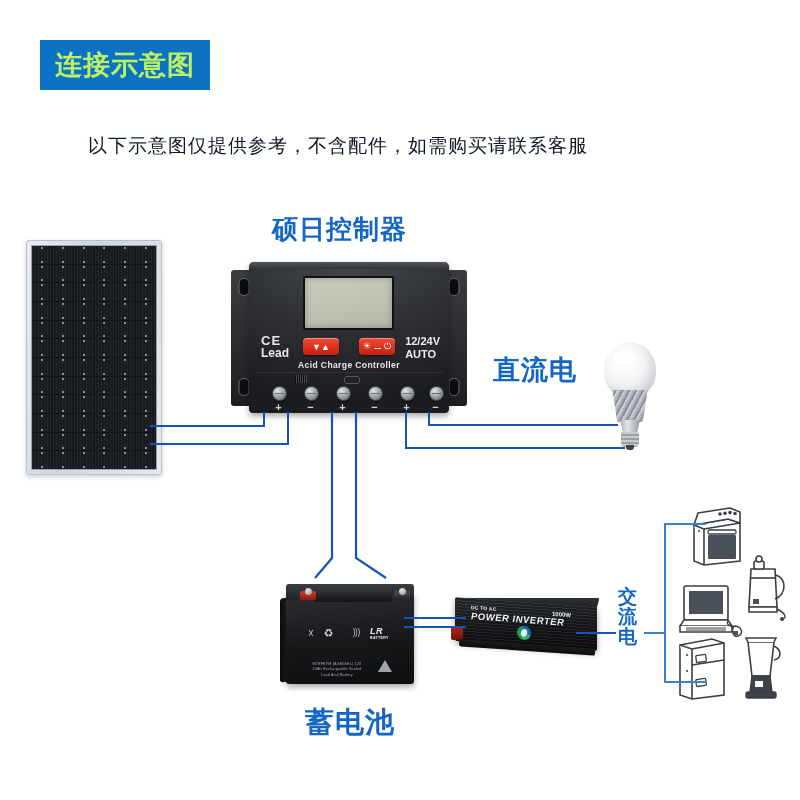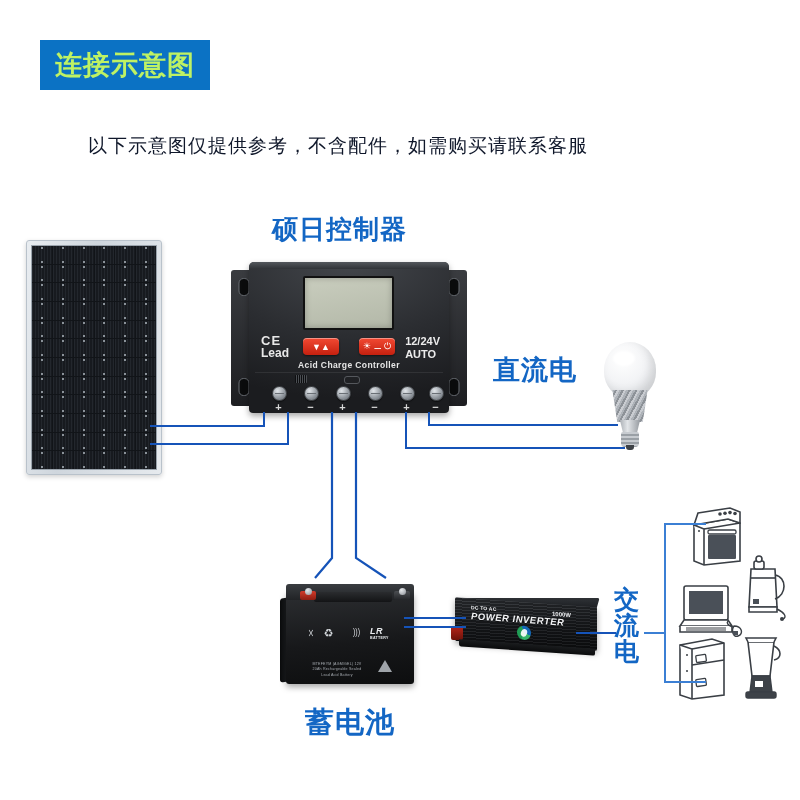--- a/index.html
+++ b/index.html
@@ -41,8 +41,8 @@
   .lbl-dc{left:493px;top:352px;font-size:27px;}
   .lbl-batt{left:305px;top:703px;font-size:29px;}
   .lbl-inv{left:475px;top:672px;font-size:25px;}
-  .lbl-ac{left:614px;top:587px;font-size:25px;width:28px;line-height:1.04;
-          white-space:normal;word-break:break-all;}
+  .lbl-ac{left:614px;top:587px;font-size:19px;width:28px;line-height:1.04;
+          text-align:center;white-space:normal;word-break:break-all;}
 
   
   .wire{position:absolute;background:#1553b8;}

